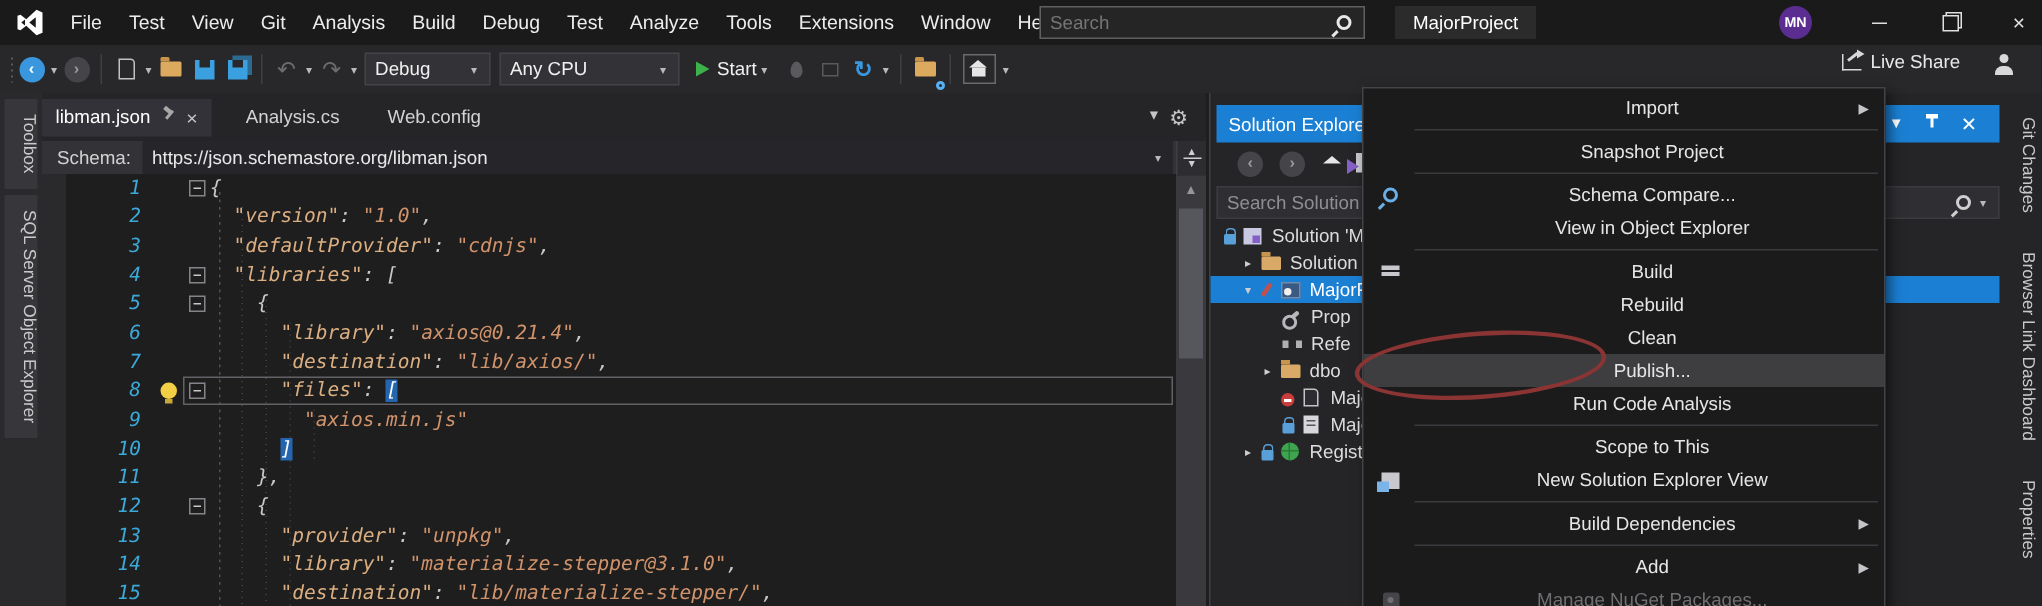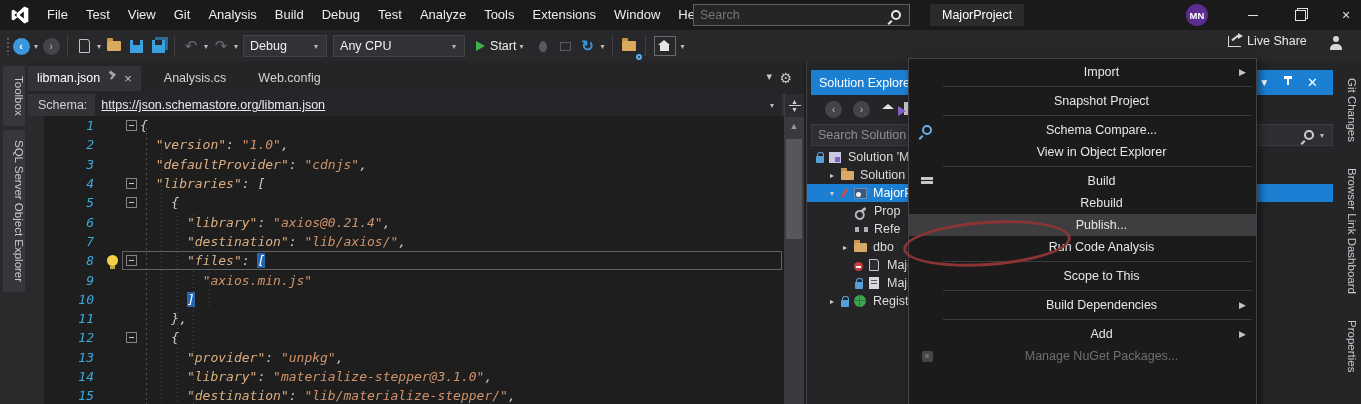--- a/index.html
+++ b/index.html
@@ -228,7 +228,7 @@
     <span class="lbl">Debug</span>
       <span class="caret">▾</span>
   </div>
-  <div class="combo" style="width:132px">
+  <div class="combo" style="width:120px">
     <span class="lbl">Any CPU</span>
       <span class="caret">▾</span>
   </div>

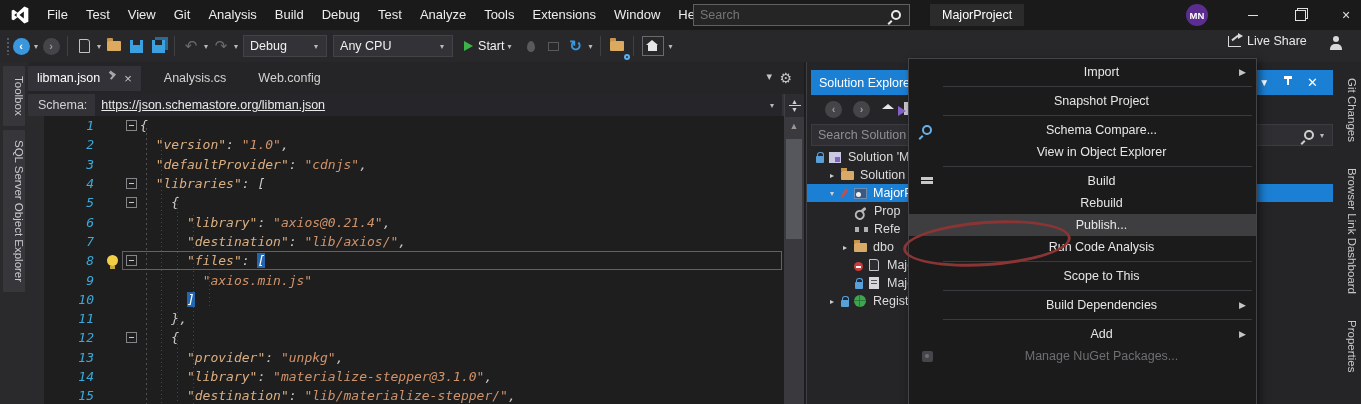--- a/index.html
+++ b/index.html
@@ -72,7 +72,7 @@
   #schemabar { position:absolute; left:0; top:32px; width:776px; height:22px; background:#333337; display:flex; align-items:center; }
   #schema-label { color:#d2d2d2; font-size:12.5px; padding:0 8px 0 10px; }
   #schema-combo { flex:1; height:22px; background:#26262a; color:#e9e9e9; font-size:12.5px; display:flex; align-items:center; padding:0 6px; }
-  #schema-combo .lbl { flex:1;text-decoration:underline; }
+  #schema-combo .lbl { flex:1; }
   #split-btn { position:absolute; right:0; top:32px; width:20px; height:23px; background:#2d2d31; border-left:1px solid #3f3f44; display:flex; flex-direction:column; align-items:center; justify-content:center; color:#cfcfcf; font-size:7px; line-height:5px; }
   #split-btn .bar { width:12px; height:1px; background:#cfcfcf; margin:1px 0; }
   #code-area { position:absolute; left:0; top:54px; width:756px; height:288px; background:#1e1e1e; overflow:hidden; }

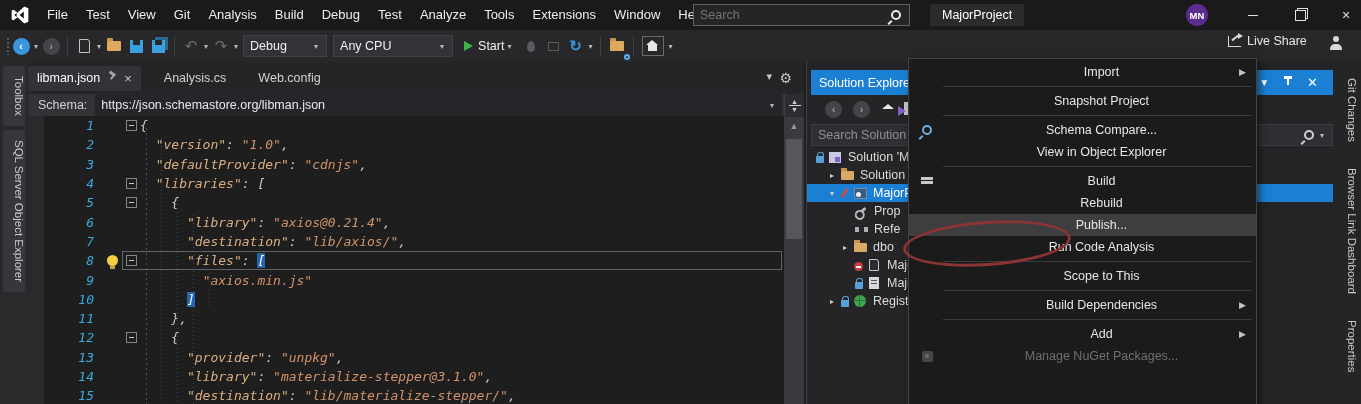--- a/index.html
+++ b/index.html
@@ -553,6 +553,9 @@
     <div class="mrow">
       <span>Rebuild</span>
     </div>
+    <div class="mrow">
+      <span>Clean</span>
+    </div>
     <div class="mrow hl">
       <span>Publish...</span>
     </div>

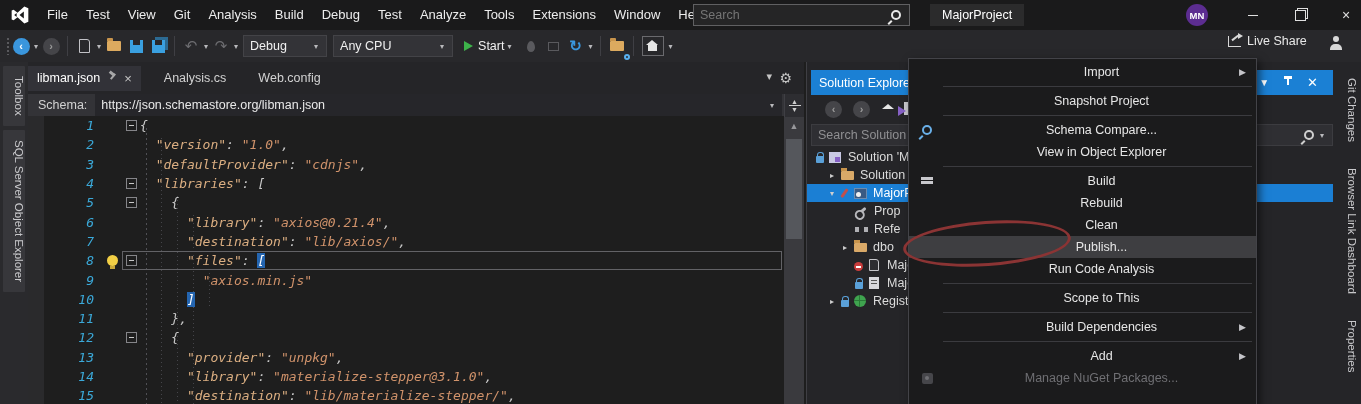--- a/index.html
+++ b/index.html
@@ -566,6 +566,12 @@
     <div class="mrow">
       <span>Scope to This</span>
     </div>
+    <div class="mrow">
+      <span class="mico">
+        <span class="mi-newview"></span>
+      </span>
+      <span>New Solution Explorer View</span>
+    </div>
     <div class="msep"></div>
     <div class="mrow">
       <span>Build Dependencies</span>

